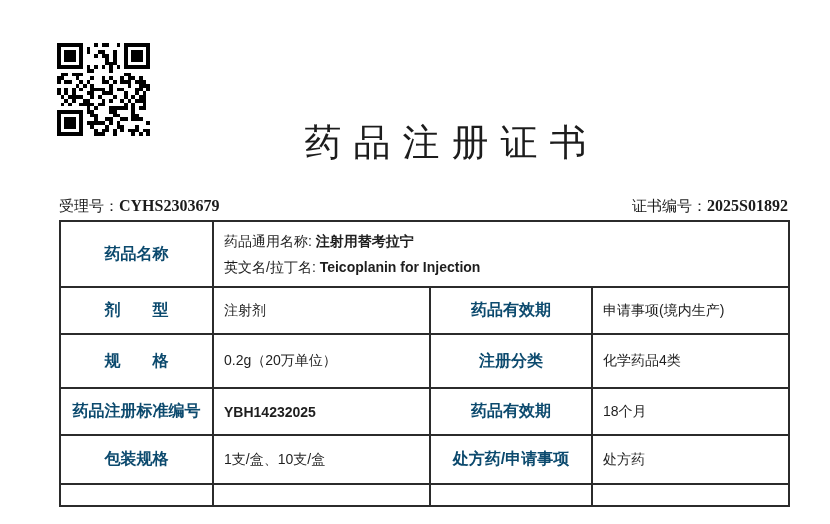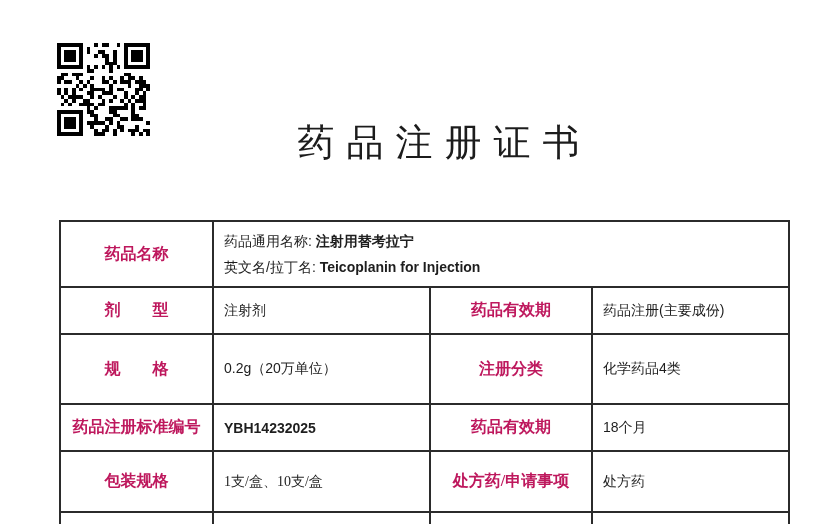--- a/index.html
+++ b/index.html
@@ -29,7 +29,7 @@
     letter-spacing:12px;
     color:#1c1c1c;
   }
-  .cert-title .shift{position:relative;left:21px;}
+  .cert-title .shift{position:relative;left:28px;}
   .hdr{
     position:absolute;left:59px;top:196px;width:729px;
     display:flex;justify-content:space-between;align-items:baseline;

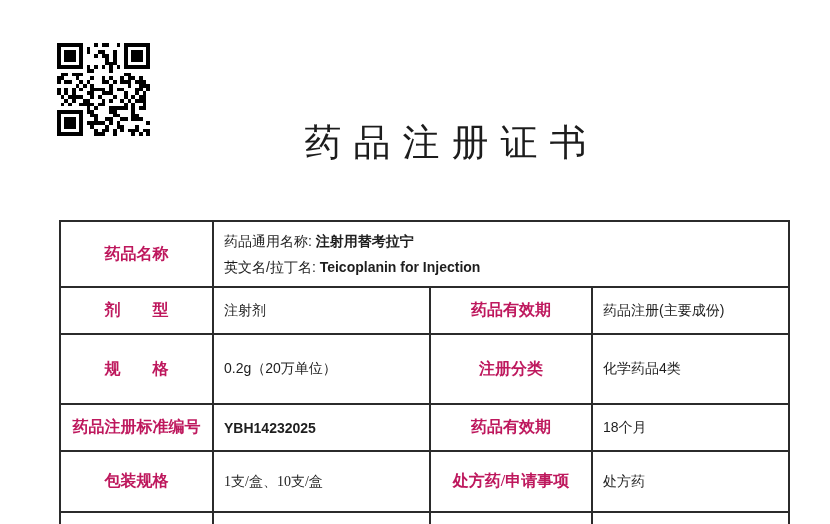--- a/index.html
+++ b/index.html
@@ -360,6 +360,14 @@
     <span class="shift">药品注册证书</span>
   </div>
 
+  <div class="hdr">
+    <span>
+      <span>受理号：</span><span class="num">CYHS2303679</span>
+    </span>
+    <span>
+      <span>证书编号：</span><span class="num">2025S01892</span>
+    </span>
+  </div>
 
   <table class="cert">
     <colgroup>

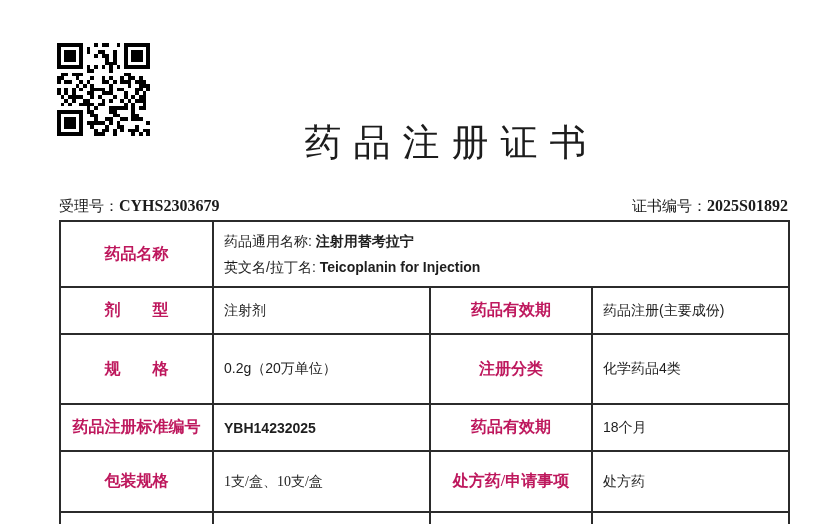--- a/index.html
+++ b/index.html
@@ -50,7 +50,7 @@
   }
   td.lbl{
     font-weight:bold;font-size:16px;text-align:center;
-    color:#be185d;
+    color:#0c4a6e;
     padding:12px 2px;
   }
   td.val{

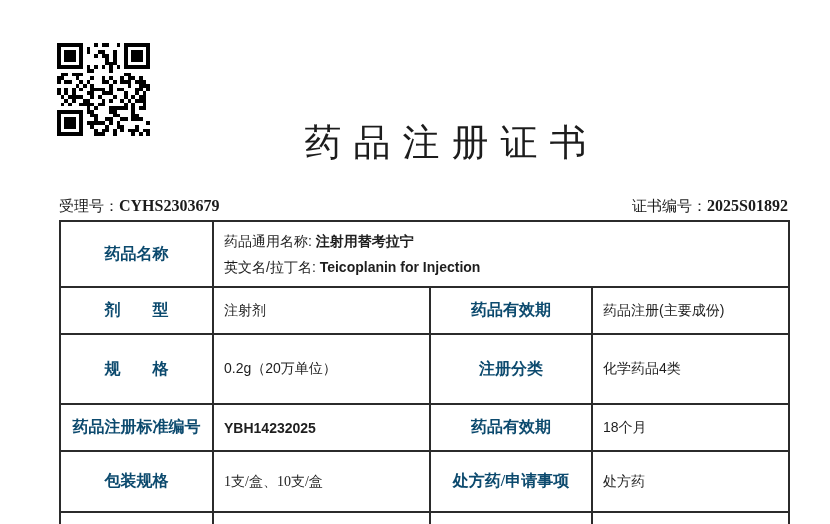--- a/index.html
+++ b/index.html
@@ -388,7 +388,7 @@
       <td class="lbl">剂　　型</td>
       <td class="val">注射剂</td>
       <td class="lbl">药品有效期</td>
-      <td class="val">药品注册(主要成份)</td>
+      <td class="val">申请事项(境内生产)</td>
     </tr>
     <tr class="r4">
       <td class="lbl">规　　格</td>

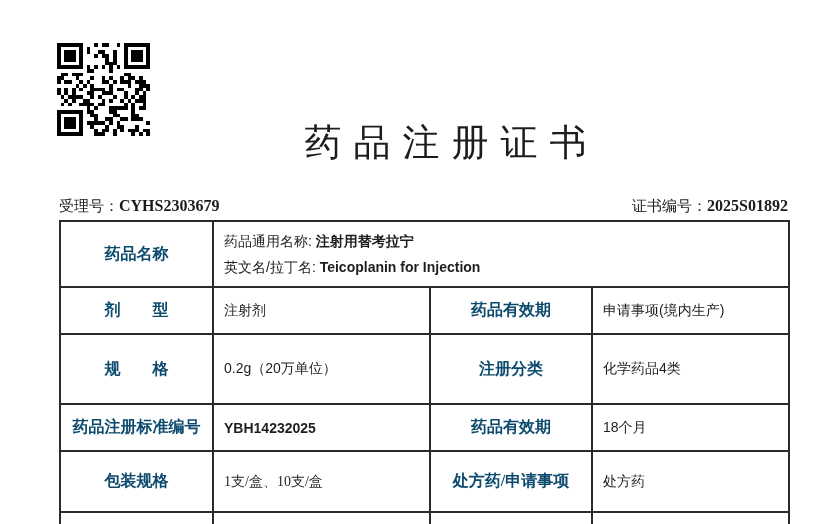--- a/index.html
+++ b/index.html
@@ -62,7 +62,7 @@
   .strong{font-weight:bold;}
   .latin-serif{font-family:Liberation Sans, sans-serif;}
   .r1{height:66px;} .r2{height:52px;} .r3{height:38px;margin-top:13px;}
-  .r4{height:70px;} .r5{height:36px;margin-top:48px;} .r6{height:61px;font-family:Liberation Serif, serif;} .r7{height:22px;}
+  .r4{height:54px;} .r5{height:36px;margin-top:48px;} .r6{height:61px;font-family:Liberation Serif, serif;} .r7{height:22px;}
 </style>
 </head>
 <body>

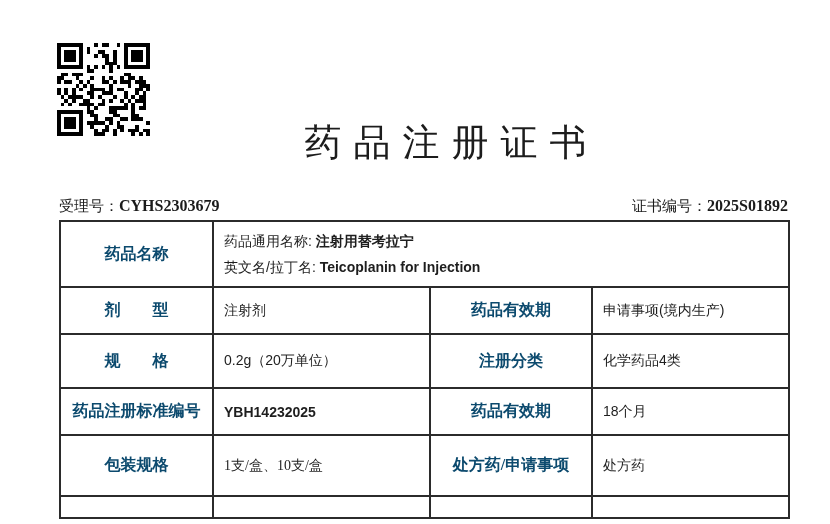--- a/index.html
+++ b/index.html
@@ -62,7 +62,7 @@
   .strong{font-weight:bold;}
   .latin-serif{font-family:Liberation Sans, sans-serif;}
   .r1{height:66px;} .r2{height:52px;} .r3{height:38px;margin-top:13px;}
-  .r4{height:54px;} .r5{height:36px;margin-top:48px;} .r6{height:61px;font-family:Liberation Serif, serif;} .r7{height:22px;}
+  .r4{height:54px;} .r5{height:36px;margin-top:48px;} .r6{height:49px;} .r7{height:22px;}
 </style>
 </head>
 <body>

